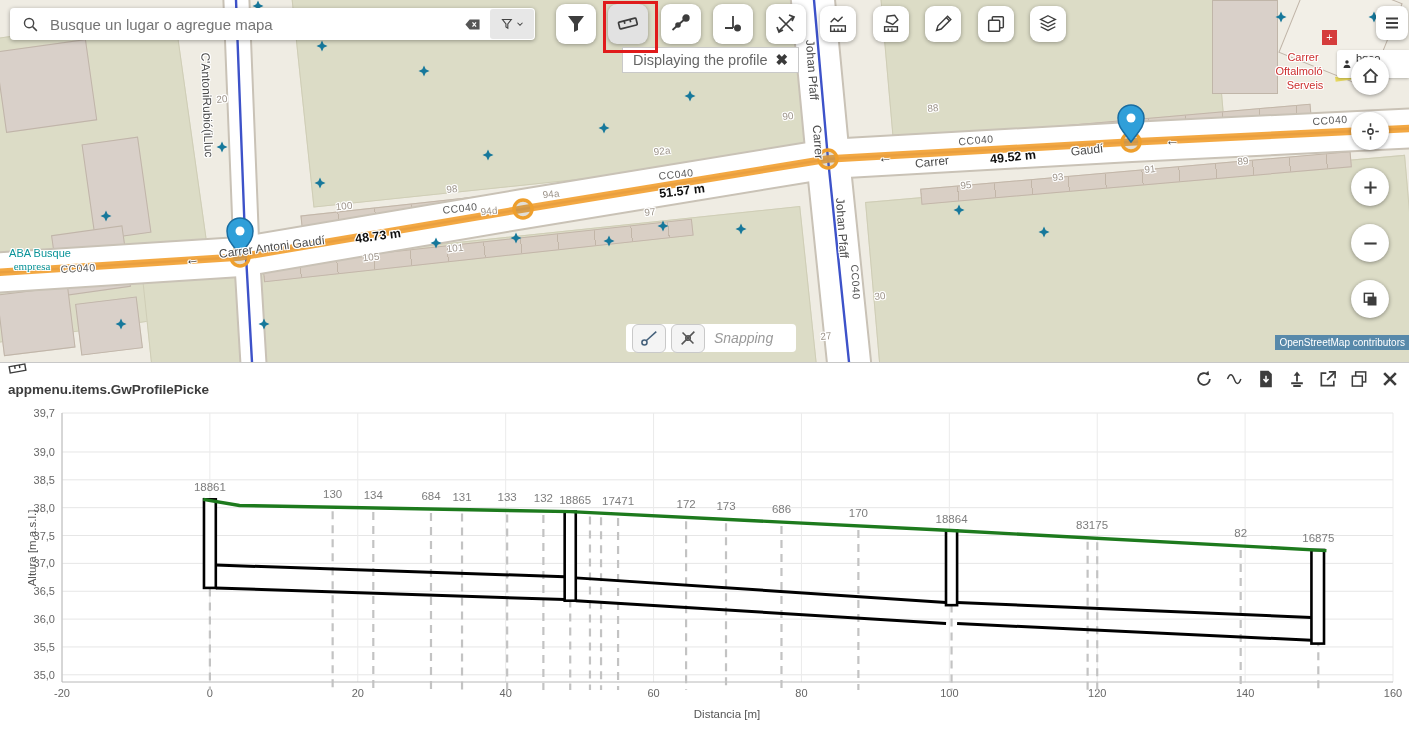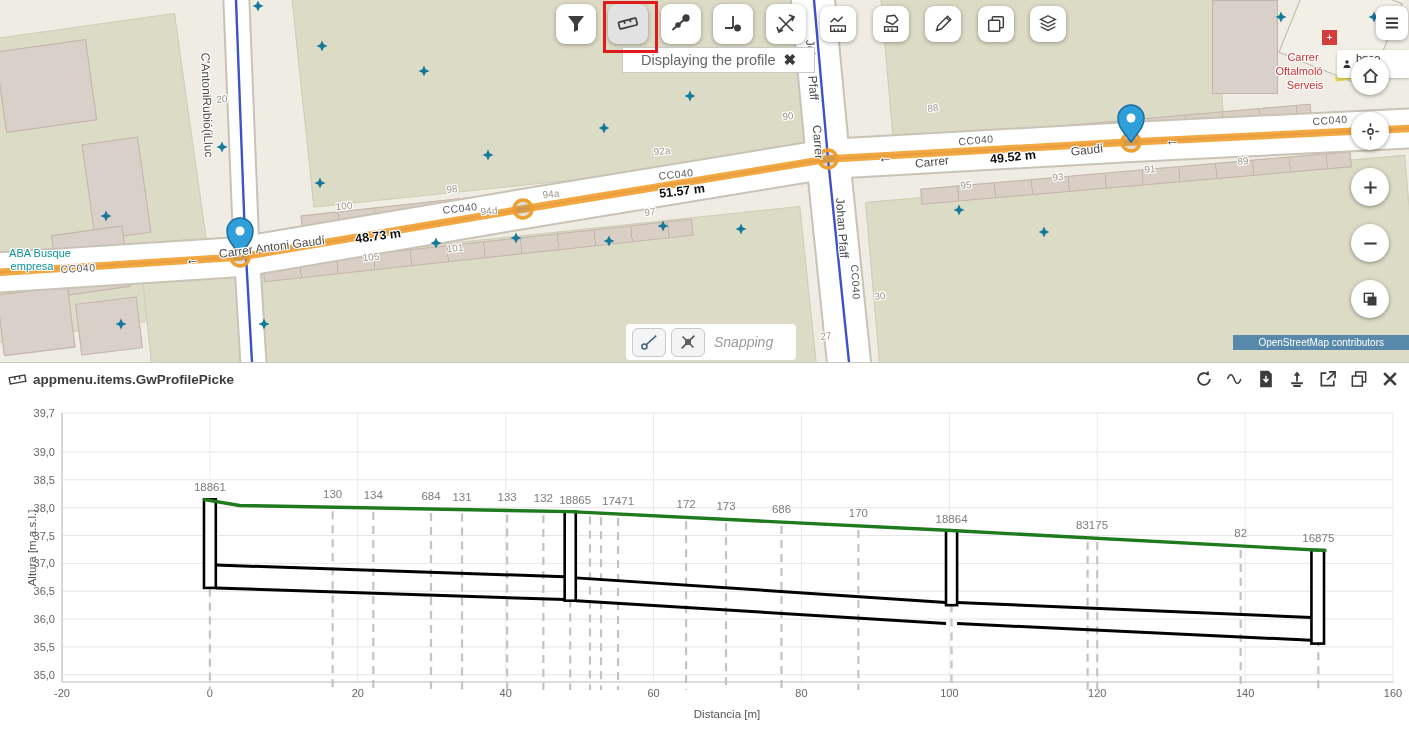--- a/index.html
+++ b/index.html
@@ -169,6 +169,29 @@
       <div class="map-label hnum" style="left:826px;top:336px;transform:translate(-50%,-50%) rotate(-6deg);">27</div>
     </div>
 
+  <div id="search-bar">
+    <span style="margin:0 9px 0 12px;display:flex;">
+      <svg width="17" height="17" viewBox="0 0 24 24">
+          <circle cx="10" cy="10" r="6.5" fill="none" stroke="#444" stroke-width="2"></circle>
+          <path d="M15 15l6 6" stroke="#444" stroke-width="2"></path>
+        </svg>
+    </span>
+    <input placeholder="Busque un lugar o agregue mapa" style="">
+    <span style="margin:0 8px;display:flex;cursor:pointer;">
+      <svg width="17" height="15" viewBox="0 0 24 20">
+          <path d="M8 3h14v14H8l-6-7z" fill="#555"></path>
+          <path d="M12 7l5 6M17 7l-5 6" stroke="#fff" stroke-width="1.7"></path>
+        </svg>
+    </span>
+    <div id="filter-dd">
+      <svg width="15" height="15" viewBox="0 0 24 24">
+          <path d="M4 4h14l-5.5 7v7l-3-2v-5z" fill="none" stroke="#444" stroke-width="1.8"></path>
+        </svg>
+      <svg width="10" height="10" viewBox="0 0 24 24">
+          <path d="M6 9l6 6 6-6" fill="none" stroke="#444" stroke-width="2.5"></path>
+        </svg>
+    </div>
+  </div>
 
   <div id="toolbar-row">
       <button class="tbtn" style="left:556px;top:4px;width:40px;height:40px;">

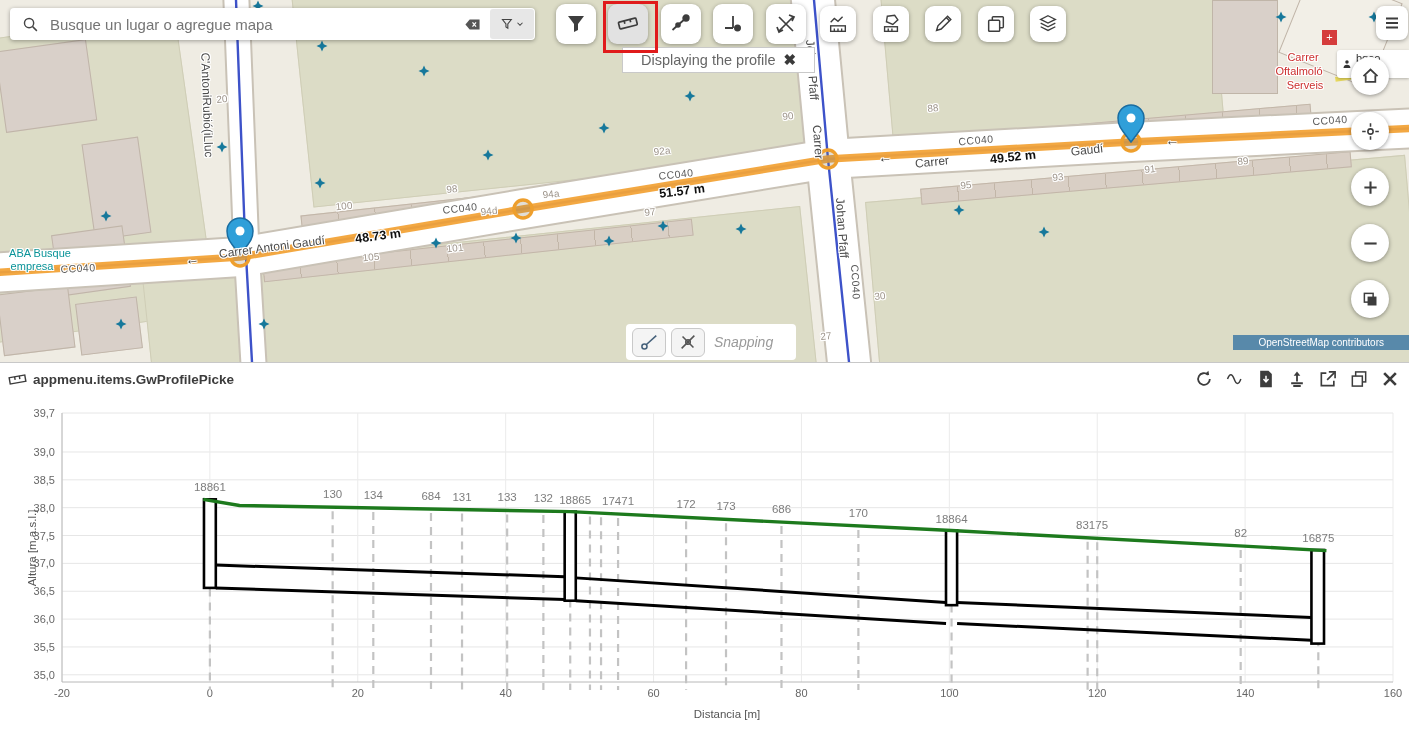--- a/index.html
+++ b/index.html
@@ -31,7 +31,7 @@
   .tbtn.active{background:#e2e2e2;}
   #red-box{position:absolute;left:603px;top:1px;width:49px;height:46px;border:3px solid #e01b1b;z-index:40;pointer-events:none;}
   #tooltip{position:absolute;left:622px;top:47px;background:#fff;border:1px solid #c9c9c9;z-index:35;
-    display:flex;align-items:center;gap:8px;padding:3px 18px;font-size:14.5px;color:#666;}
+    display:flex;align-items:center;gap:8px;padding:3px 10px;font-size:14.5px;color:#666;}
   #tooltip b{color:#3a3a3a;font-size:15px;cursor:pointer;}
   #hamburger{position:absolute;left:1376px;top:6px;width:32px;height:34px;border-radius:8px;}
   #user-badge{position:absolute;left:1337px;top:50px;background:#fff;border-radius:3px 0 0 3px;z-index:25;

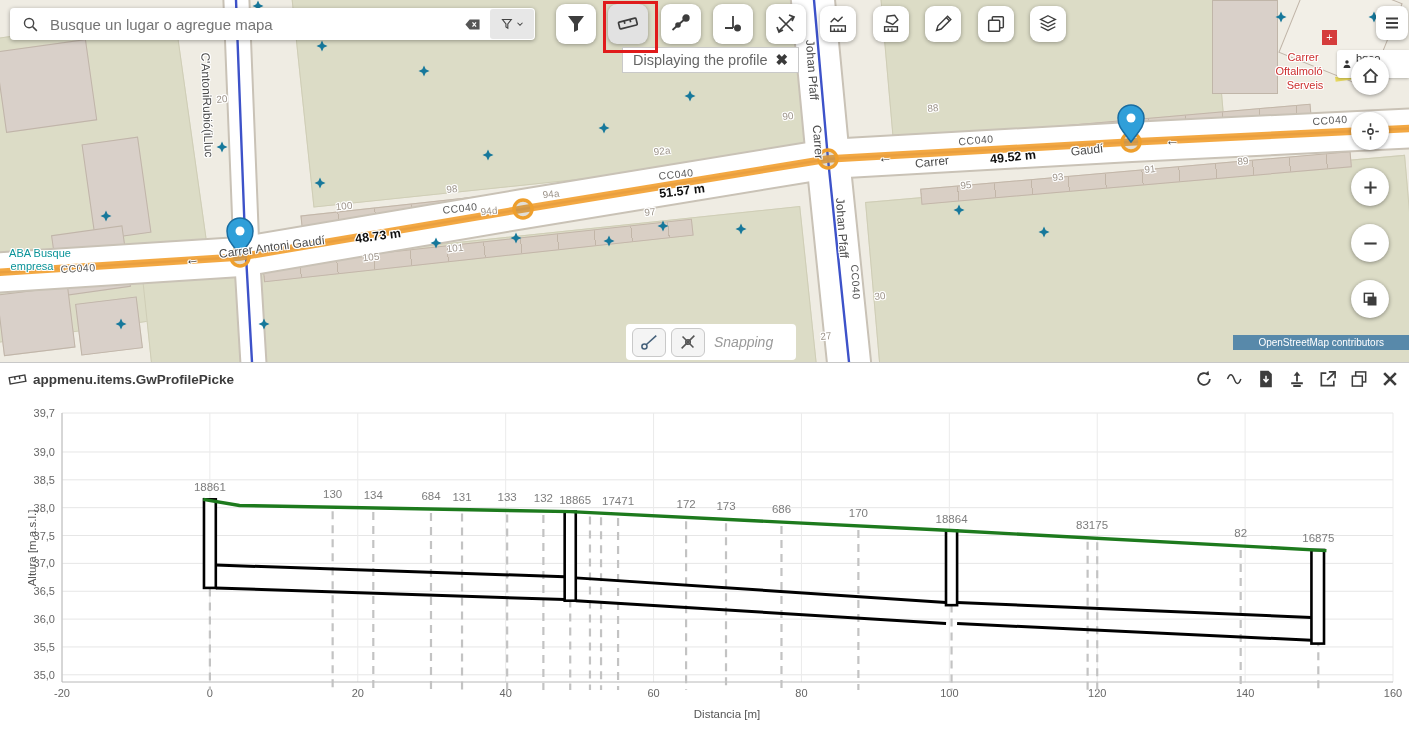--- a/index.html
+++ b/index.html
@@ -143,7 +143,7 @@
       <div class="map-label street" style="left:842px;top:228px;transform:translate(-50%,-50%) rotate(86deg);">Johan Pfaff</div>
       <div class="map-label street" style="left:207px;top:105px;transform:translate(-50%,-50%) rotate(88deg);">C'AntoniRubió(iLluc</div>
       <div class="map-label poi" style="left:40px;top:253px;transform:translate(-50%,-50%) rotate(0deg);">ABA Busque</div>
-      <div class="map-label poi" style="left:32px;top:266px;transform:translate(-50%,-50%) rotate(0deg);">empresa</div>
+      <div class="map-label poi" style="left:32px;top:266px;transform:translate(-50%,-50%) rotate(0deg);font-family:Liberation Serif, serif;">empresa</div>
       <div class="map-label poi-red" style="left:1303px;top:57px;transform:translate(-50%,-50%) rotate(0deg);">Carrer</div>
       <div class="map-label poi-red" style="left:1299px;top:71px;transform:translate(-50%,-50%) rotate(0deg);">Oftalmoló</div>
       <div class="map-label poi-red" style="left:1305px;top:85px;transform:translate(-50%,-50%) rotate(0deg);">Serveis</div>

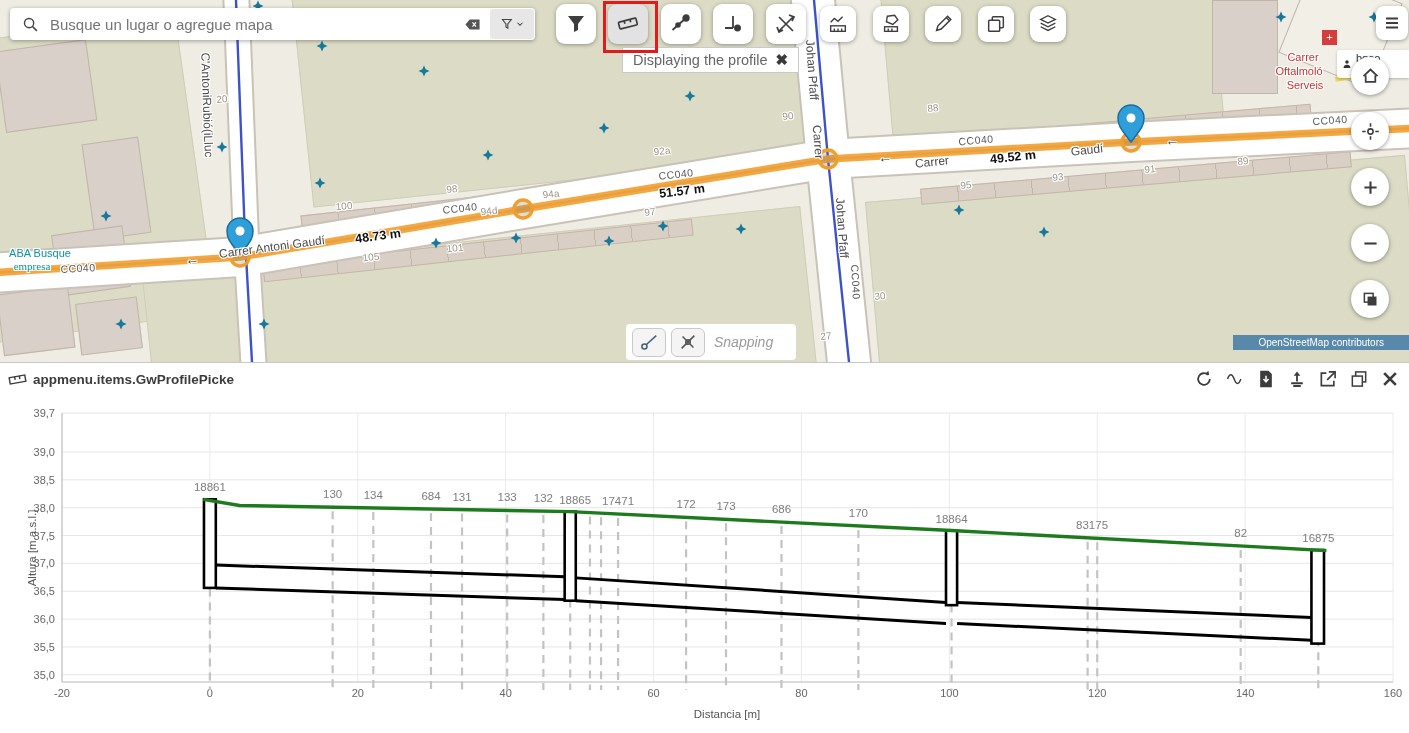--- a/index.html
+++ b/index.html
@@ -38,7 +38,7 @@
     display:flex;align-items:center;gap:3px;padding:2px 4px;font-size:11px;color:#333;box-shadow:0 1px 3px rgba(0,0,0,.25);cursor:pointer;}
   .cbtn{position:absolute;left:1351px;width:38px;height:38px;border-radius:50%;background:#fff;border:none;
     box-shadow:0 1px 4px rgba(0,0,0,.4);display:flex;align-items:center;justify-content:center;z-index:26;cursor:pointer;}
-  #snapping{position:absolute;left:626px;top:324px;width:158px;height:36px;background:#fff;border-radius:4px;
+  #snapping{position:absolute;left:626px;top:324px;width:158px;height:28px;background:#fff;border-radius:4px;
     display:flex;align-items:center;gap:5px;padding:0 6px;z-index:20;}
   .snapbtn{width:32px;height:27px;border:1px solid #c9c9c9;border-radius:6px;background:#f4f4f4;
     display:flex;align-items:center;justify-content:center;cursor:pointer;}

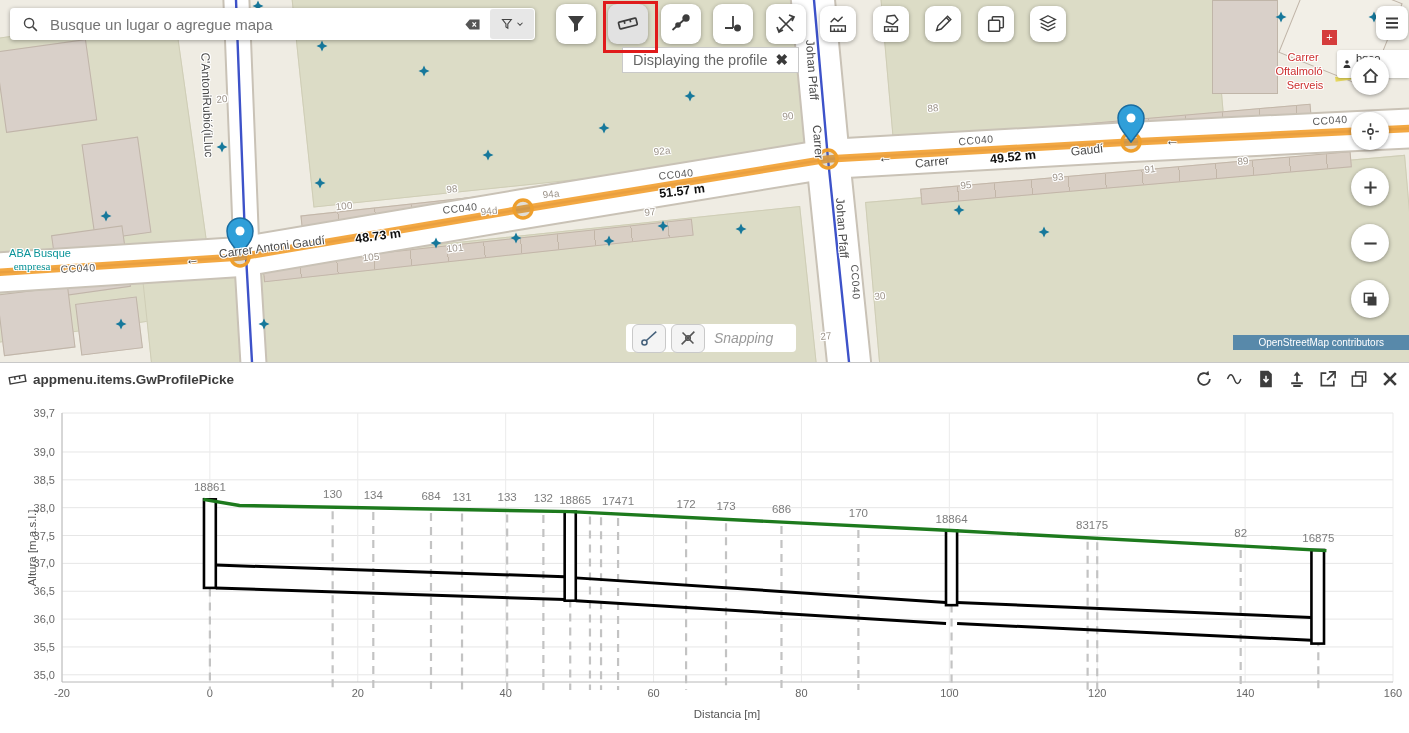--- a/index.html
+++ b/index.html
@@ -44,7 +44,7 @@
     display:flex;align-items:center;justify-content:center;cursor:pointer;}
   #snap-label{font-size:14px;color:#9a9a9a;font-style:italic;margin-left:4px;}
   #osm-attr{position:absolute;right:0;top:335px;background:rgba(44,110,160,.75);color:#fff;font-size:10px;
-    padding:2px 25px;z-index:20;cursor:pointer;}
+    padding:2px 4px;z-index:20;cursor:pointer;}
   
   #panel{position:absolute;left:0;top:362px;width:1409px;height:371px;background:#fff;border-top:1px solid #c8c8c8;}
   #panel-header{height:32px;display:flex;align-items:center;justify-content:space-between;padding:0 8px;}

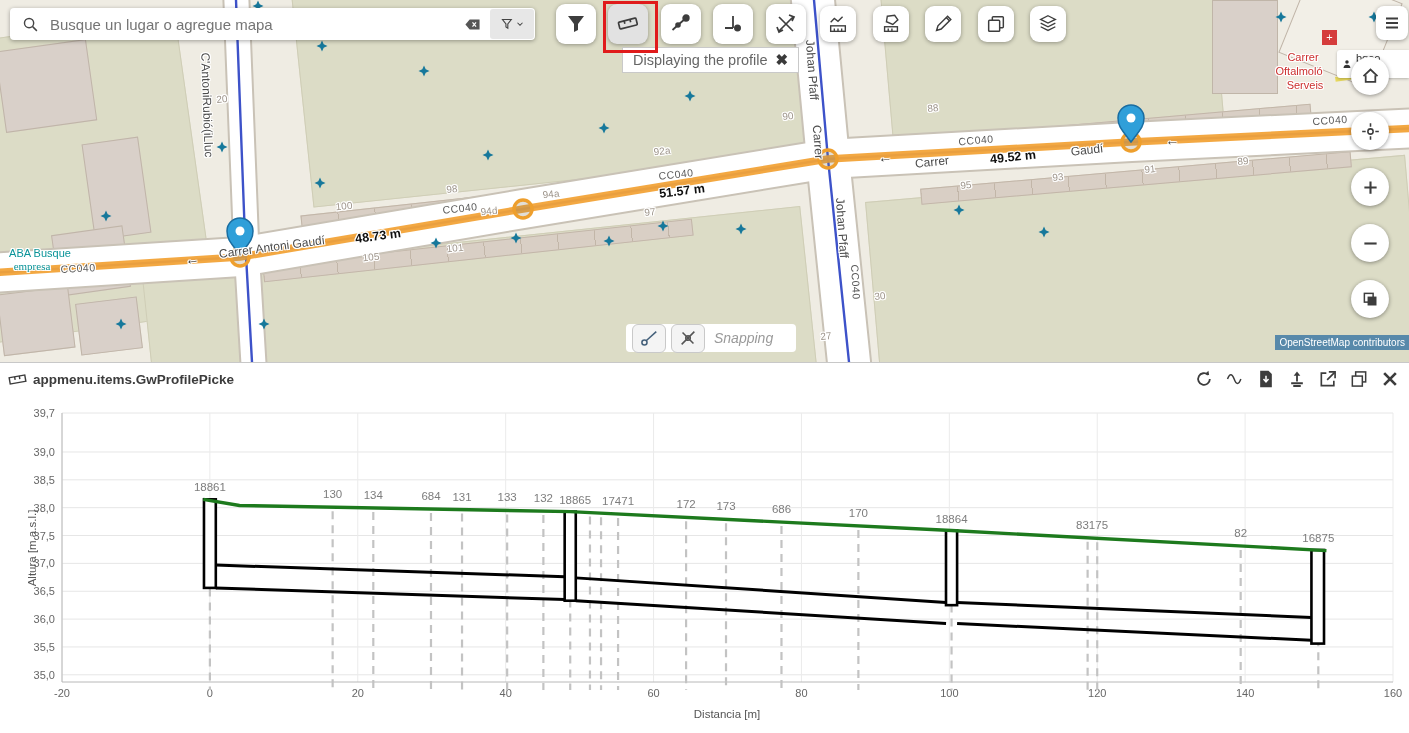--- a/index.html
+++ b/index.html
@@ -48,7 +48,7 @@
   
   #panel{position:absolute;left:0;top:362px;width:1409px;height:371px;background:#fff;border-top:1px solid #c8c8c8;}
   #panel-header{height:32px;display:flex;align-items:center;justify-content:space-between;padding:0 8px;}
-  #panel-title{display:flex;align-items:center;gap:6px;font-size:13.5px;font-weight:bold;color:#3c3c3c;}
+  #panel-title{display:flex;align-items:flex-start;gap:6px;font-size:13.5px;font-weight:bold;color:#3c3c3c;flex-direction:column;}
   #panel-icons{display:flex;align-items:center;gap:9px;}
   #panel-icons .pic{width:22px;height:22px;display:flex;align-items:center;justify-content:center;cursor:pointer;border:none;background:none;padding:0;}
   #chart-wrap{position:absolute;left:0;top:33px;width:1137px;height:338px;}

